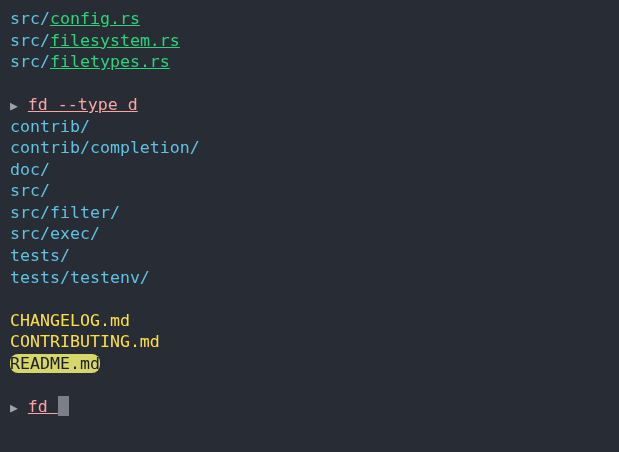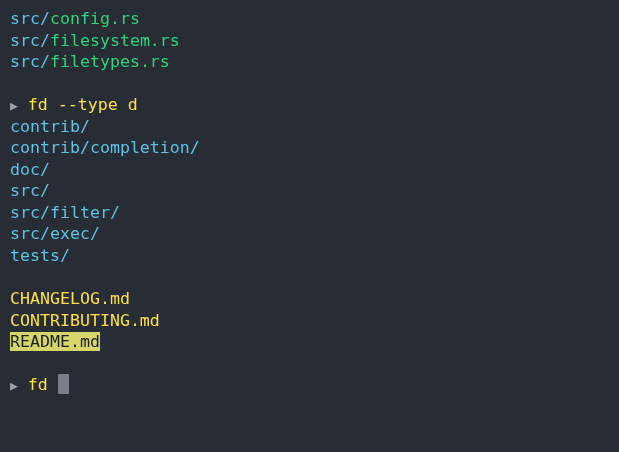--- a/index.html
+++ b/index.html
@@ -14,7 +14,7 @@
   .line { height:21.55px; line-height:21.55px; white-space:pre; }
   .blank { height:21.55px; }
   .dir { color:#56b6c2; color:#5ec4e6; }
-  .file-rs { color:#2ed47a; }
+  .file-rs { color:#2ed47a;text-decoration:underline; }
   .md { color:#fde047; }
   .md-hl { background:#d6d66a; color:#1c1f24; }
   .prompt-arrow { color:#9da3ad; font-size:13px; }

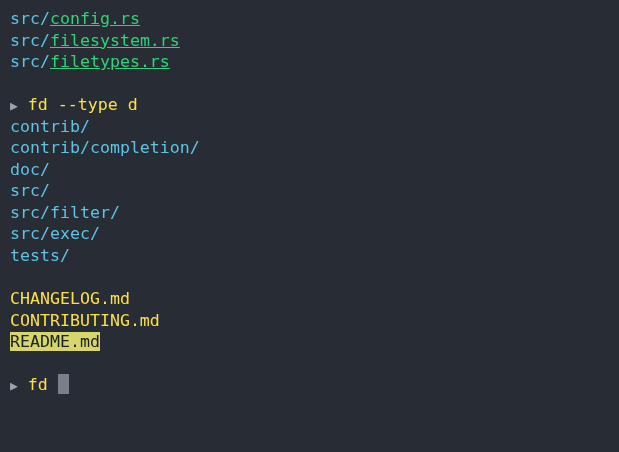--- a/index.html
+++ b/index.html
@@ -18,7 +18,7 @@
   .md { color:#fde047; }
   .md-hl { background:#d6d66a; color:#1c1f24; }
   .prompt-arrow { color:#9da3ad; font-size:13px; }
-  .cmd { color:#fde047; }
+  .cmd { color:#fca5a5;text-decoration:underline; }
   .cursor { display:inline-block; width:11px; height:20px; background:#7a7f89; vertical-align:-4px; }
 </style>
 </head>

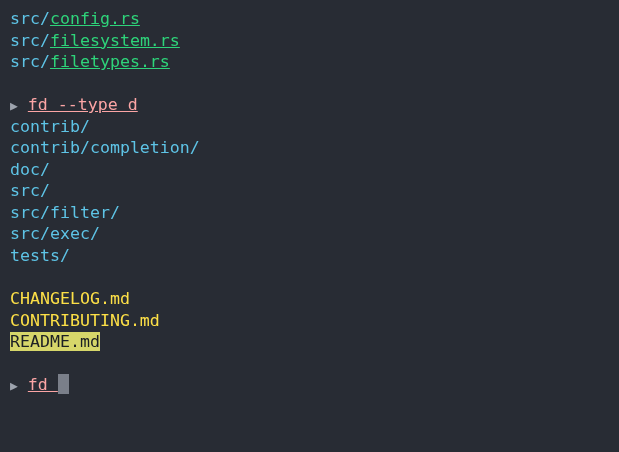--- a/index.html
+++ b/index.html
@@ -39,6 +39,7 @@
   <div class="line dir">src/filter/</div>
   <div class="line dir">src/exec/</div>
   <div class="line dir">tests/</div>
+  <div class="line dir">tests/testenv/</div>
   <div class="blank"></div>
 
   <div class="line md">CHANGELOG.md</div>

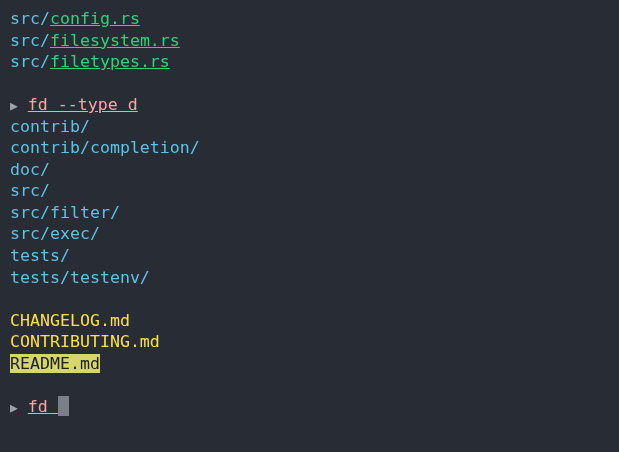--- a/index.html
+++ b/index.html
@@ -16,7 +16,7 @@
   .dir { color:#56b6c2; color:#5ec4e6; }
   .file-rs { color:#2ed47a;text-decoration:underline; }
   .md { color:#fde047; }
-  .md-hl { background:#d6d66a; color:#1c1f24; }
+  .md-hl { background:#d6d66a; color:#1c1f24;border-radius:8px; }
   .prompt-arrow { color:#9da3ad; font-size:13px; }
   .cmd { color:#fca5a5;text-decoration:underline; }
   .cursor { display:inline-block; width:11px; height:20px; background:#7a7f89; vertical-align:-4px; }

